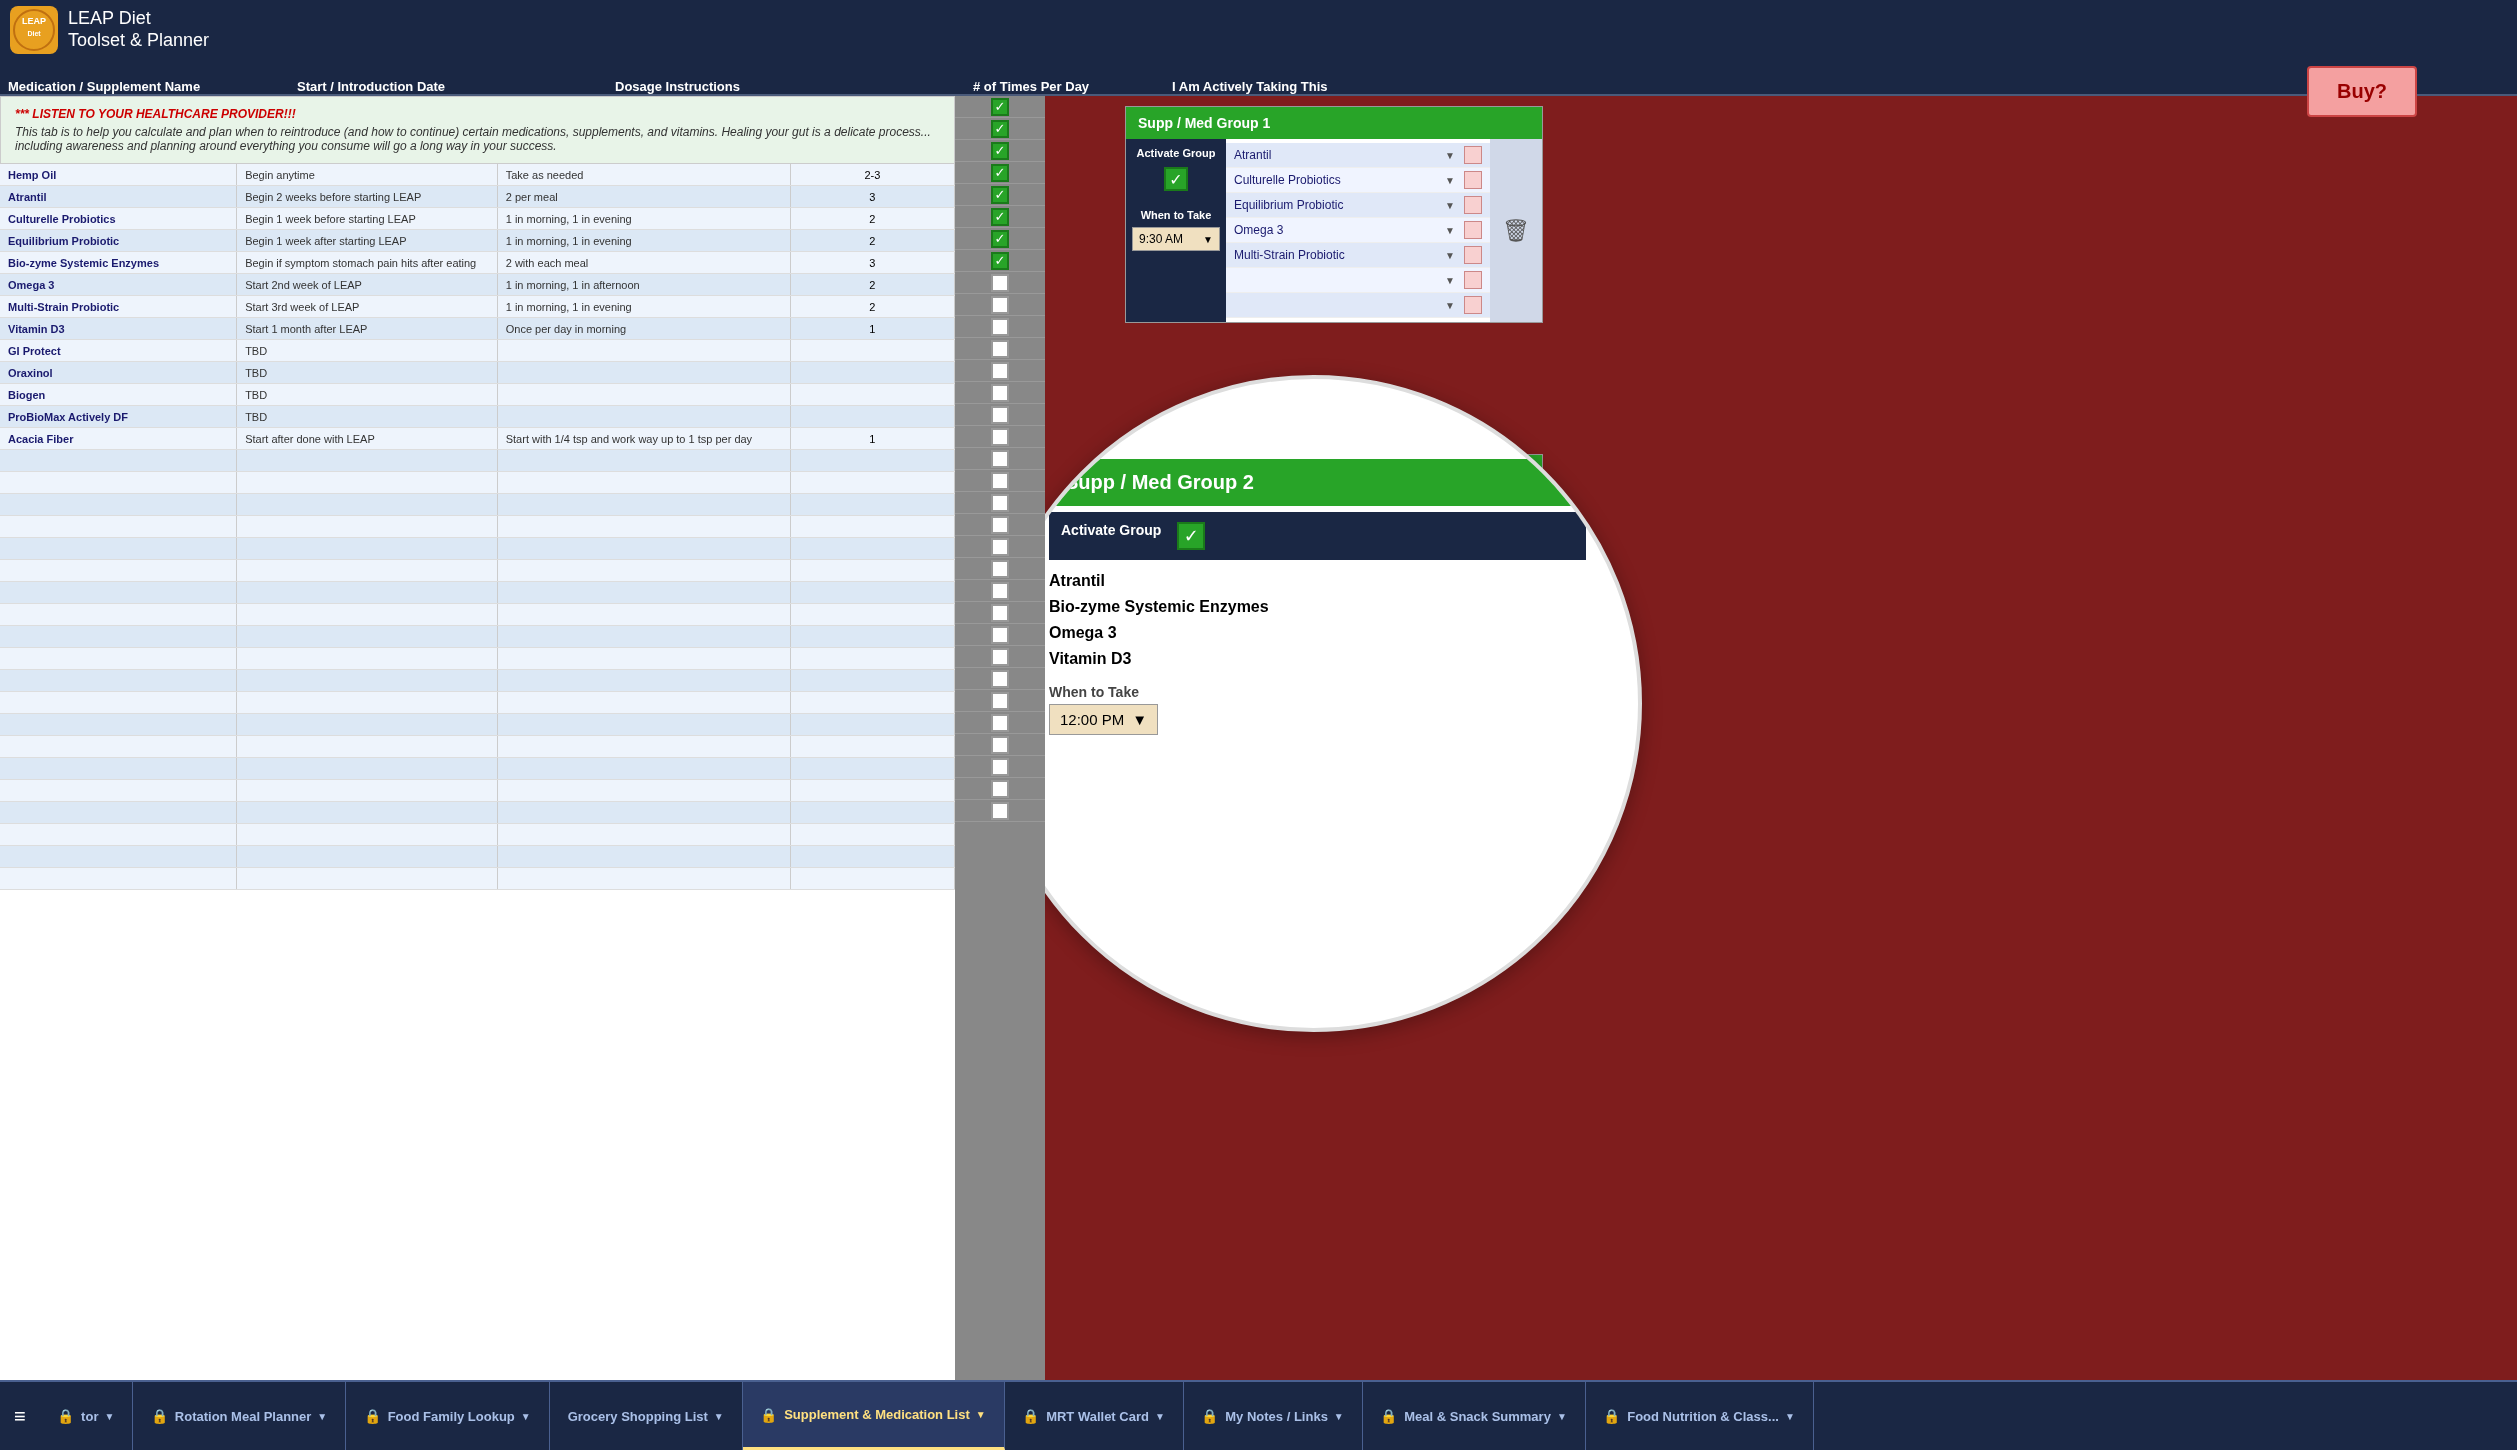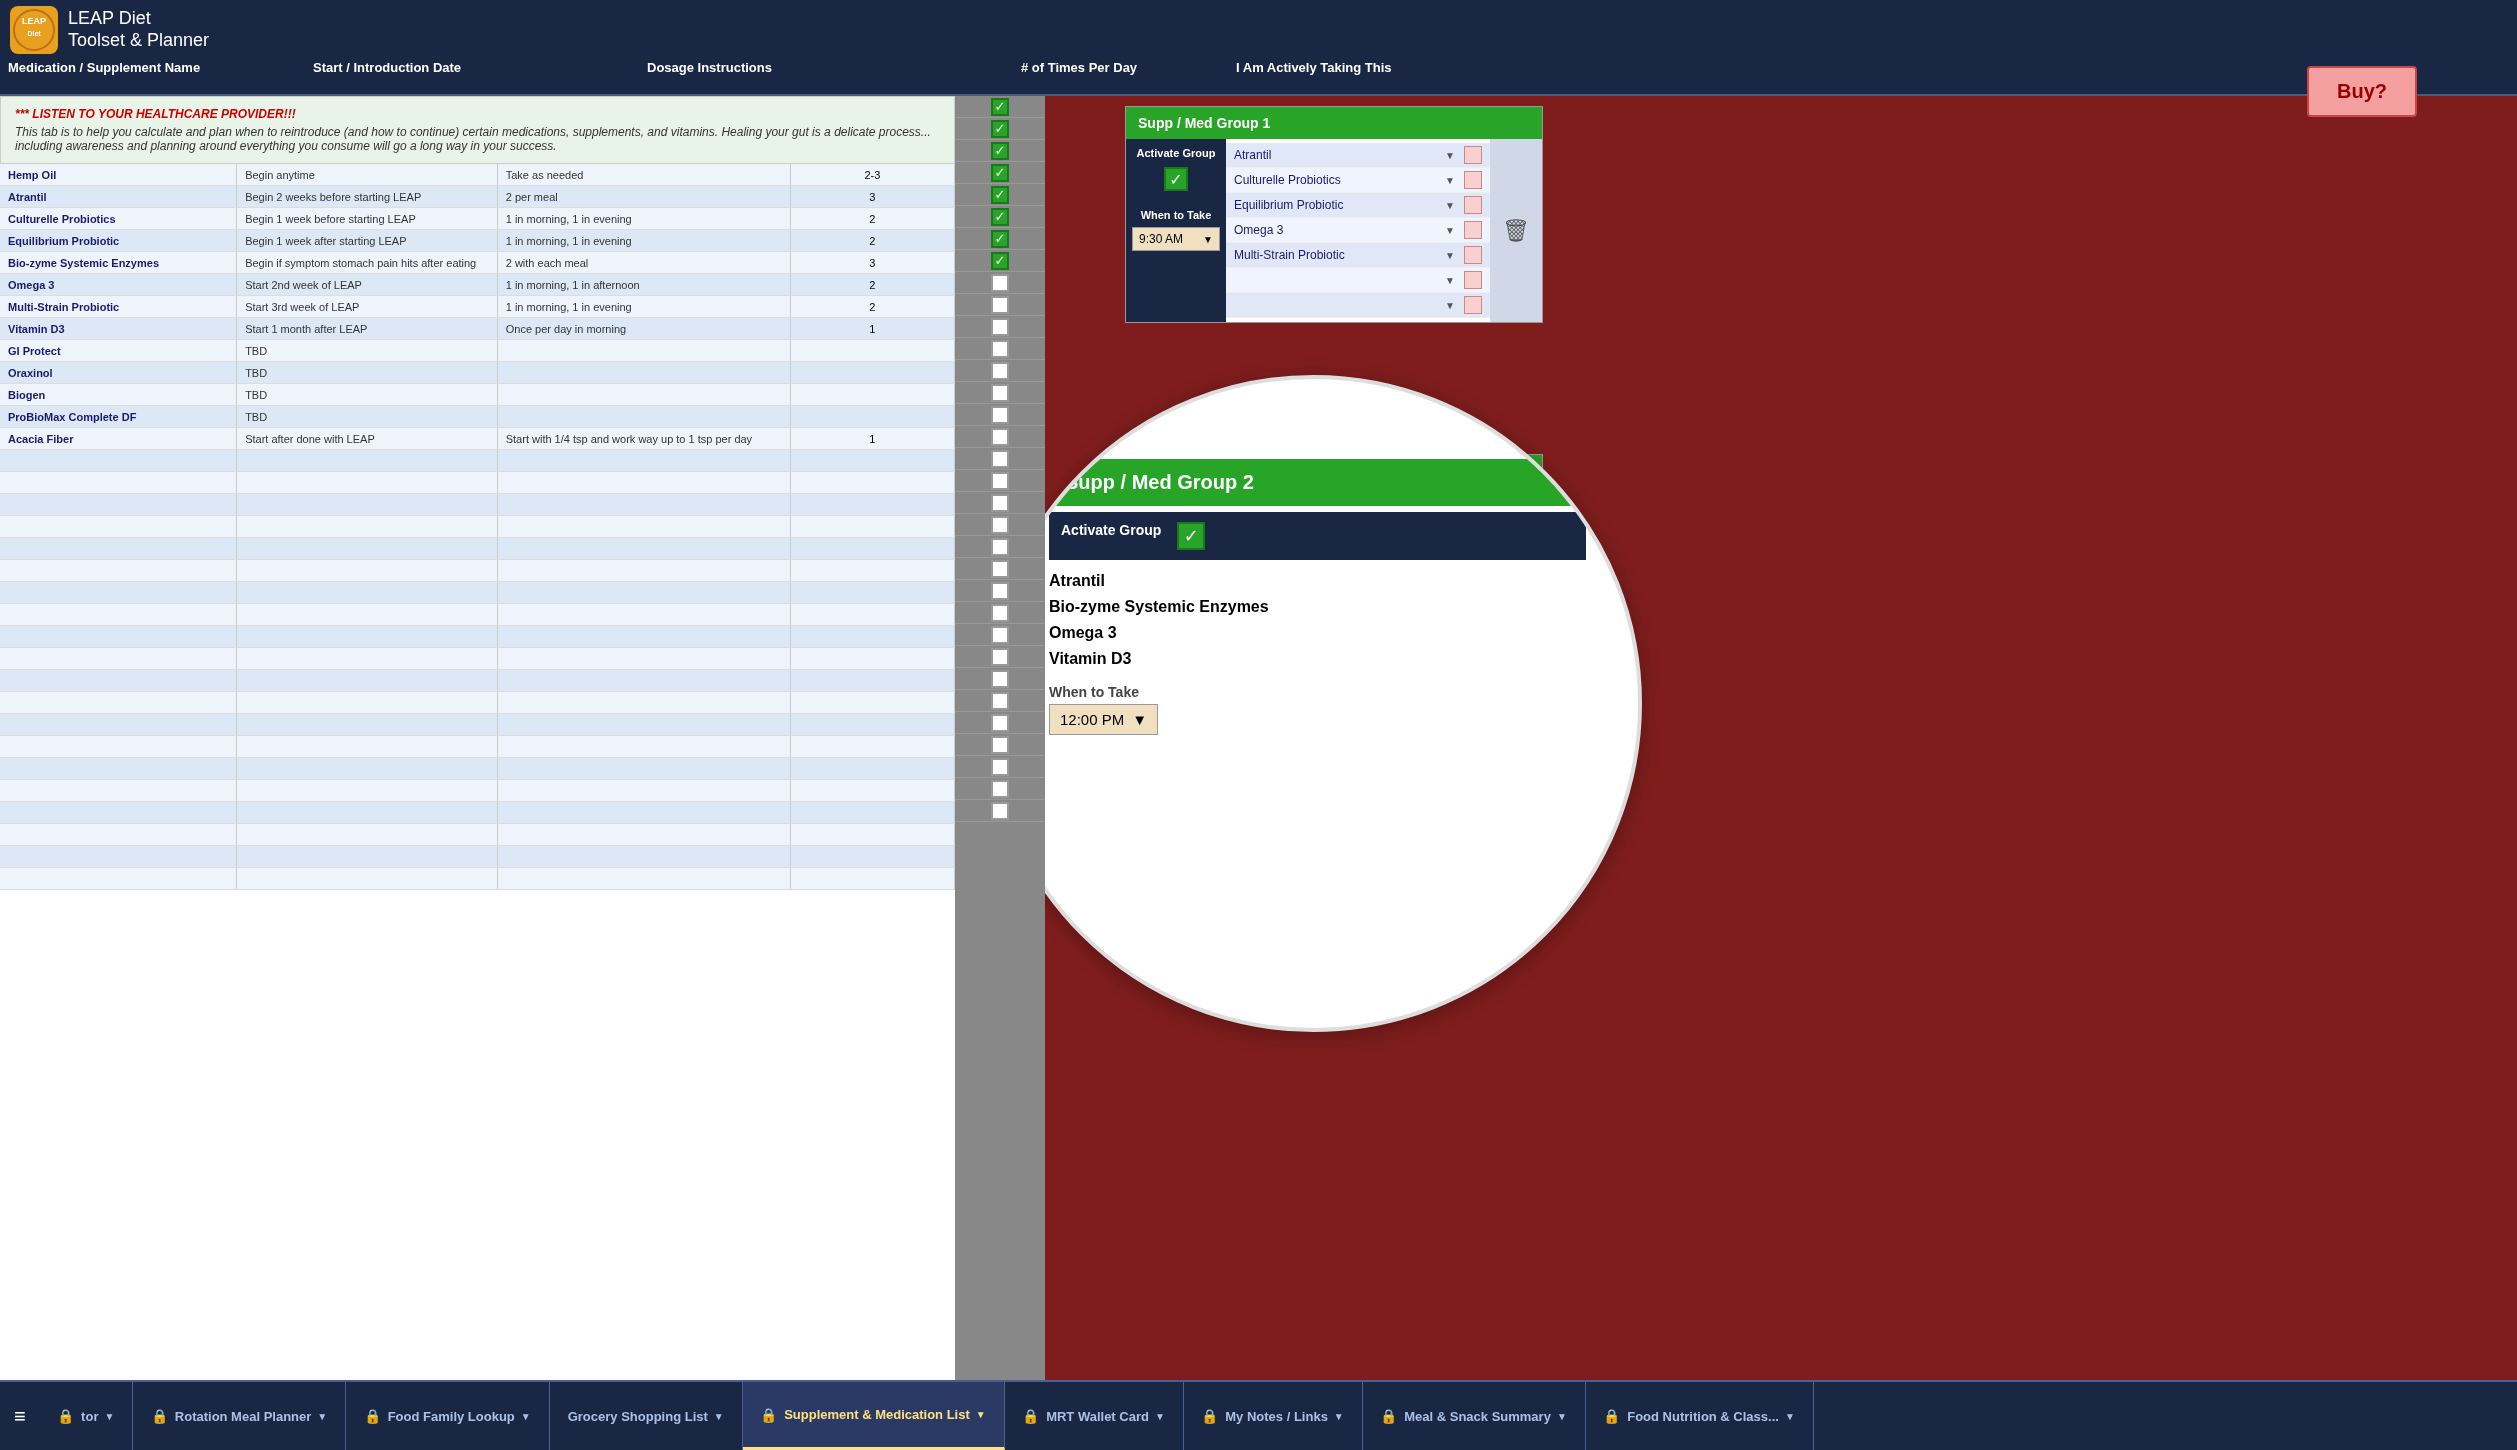--- a/index.html
+++ b/index.html
@@ -28,9 +28,8 @@
       background: #1a2744;
       display: flex;
       height: 36px;
-      align-items: flex-start;
+      align-items: flex-end;
       border-bottom: 2px solid #4a5a7a;
-      gap: 16px;
     }
     .col-headers .col {
       color: white;

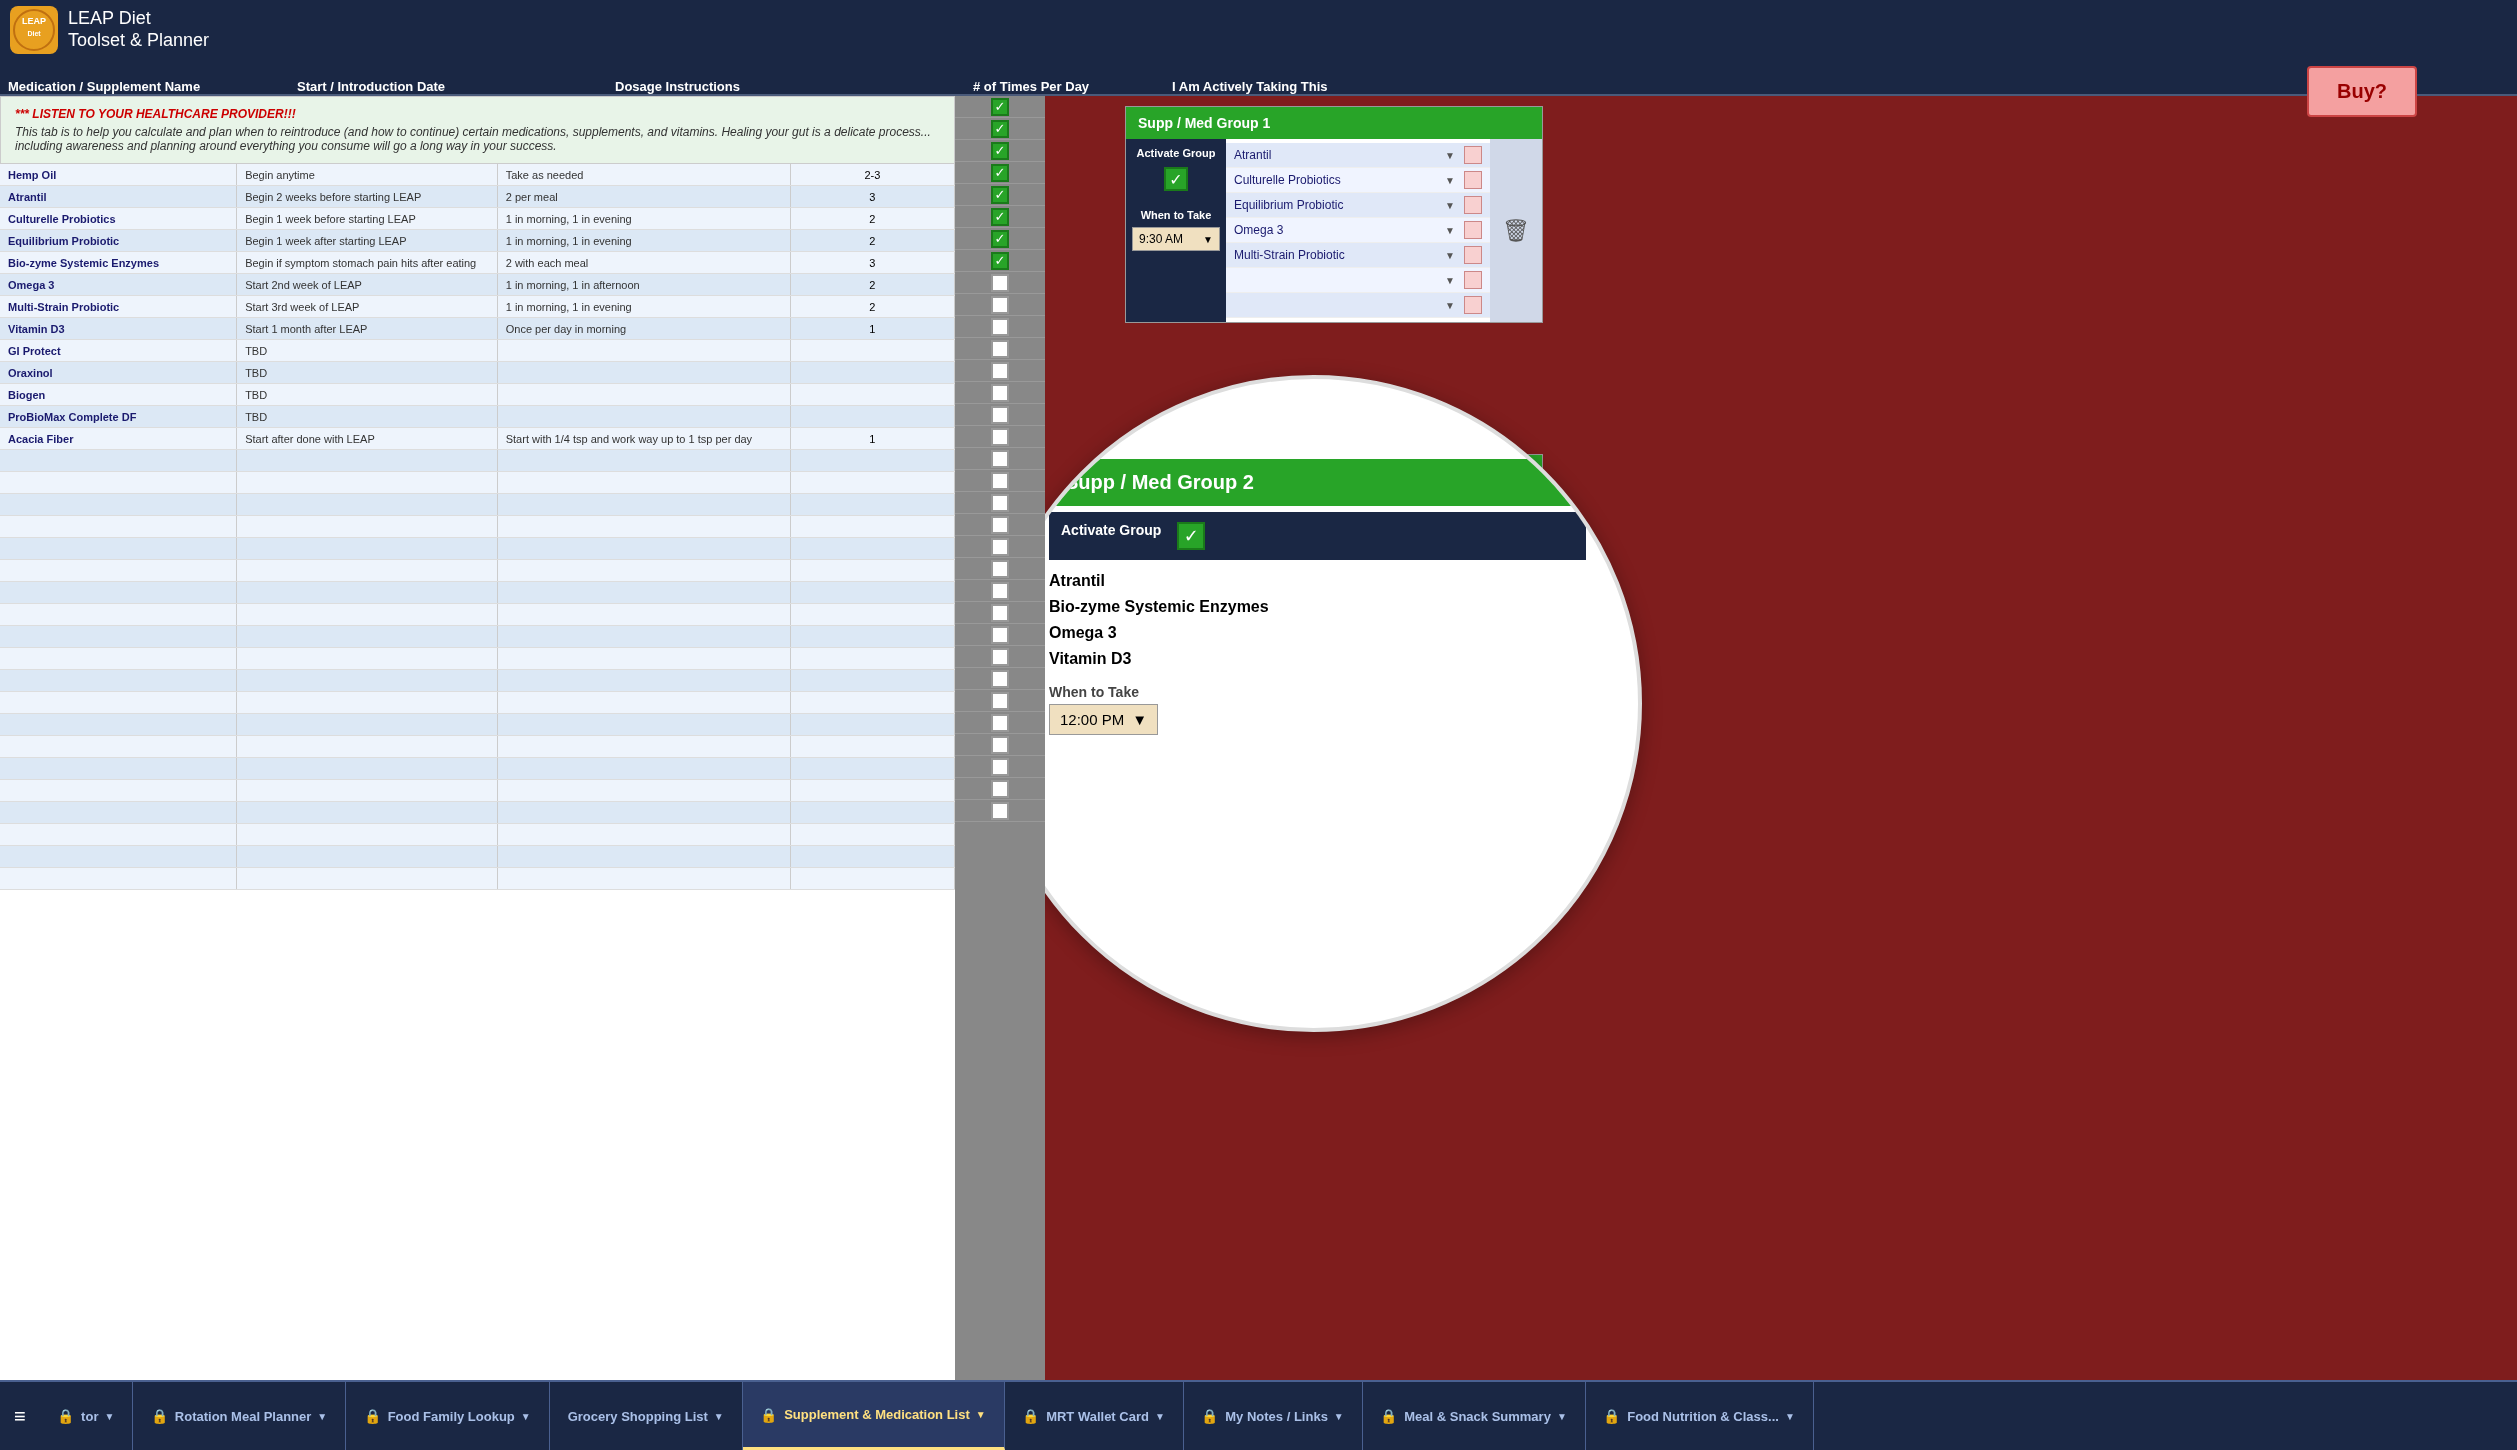--- a/index.html
+++ b/index.html
@@ -402,7 +402,7 @@
     <div class="cell cell-times"></div>
   </div>
           <div class="data-row">
-    <div class="cell cell-med">ProBioMax Complete DF</div>
+    <div class="cell cell-med">ProBioMax Actively DF</div>
     <div class="cell cell-start">TBD</div>
     <div class="cell cell-dosage"></div>
     <div class="cell cell-times"></div>

